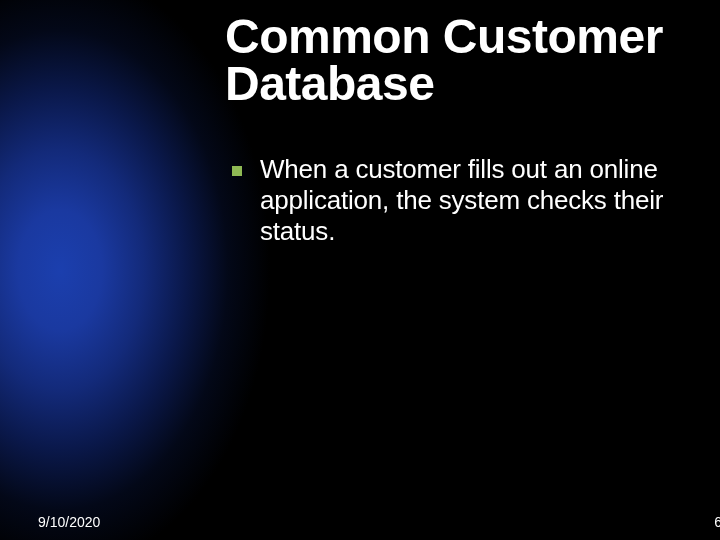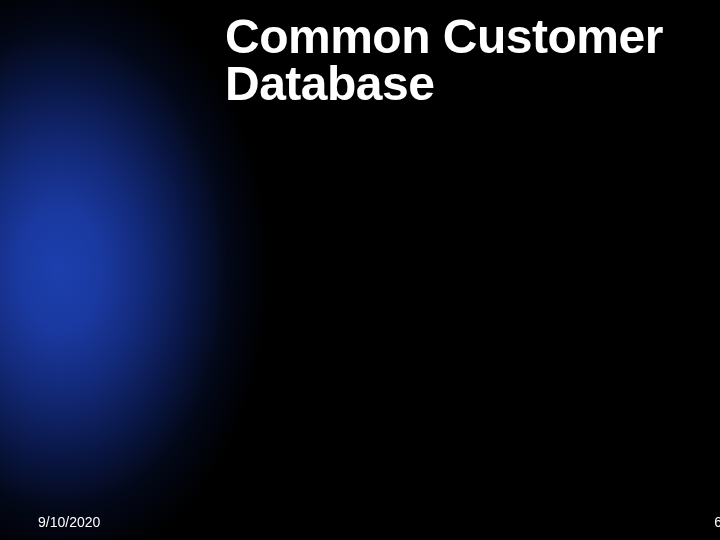--- a/index.html
+++ b/index.html
@@ -84,6 +84,10 @@
   <h1 class="title">Common Customer Database</h1>
 
   <div class="content">
+    <div class="bullet-row">
+      <span class="bullet"></span>
+      <span class="bullet-text">When a customer fills out an online application, the system checks their status.</span>
+    </div>
   </div>
 
   <div class="footer">

